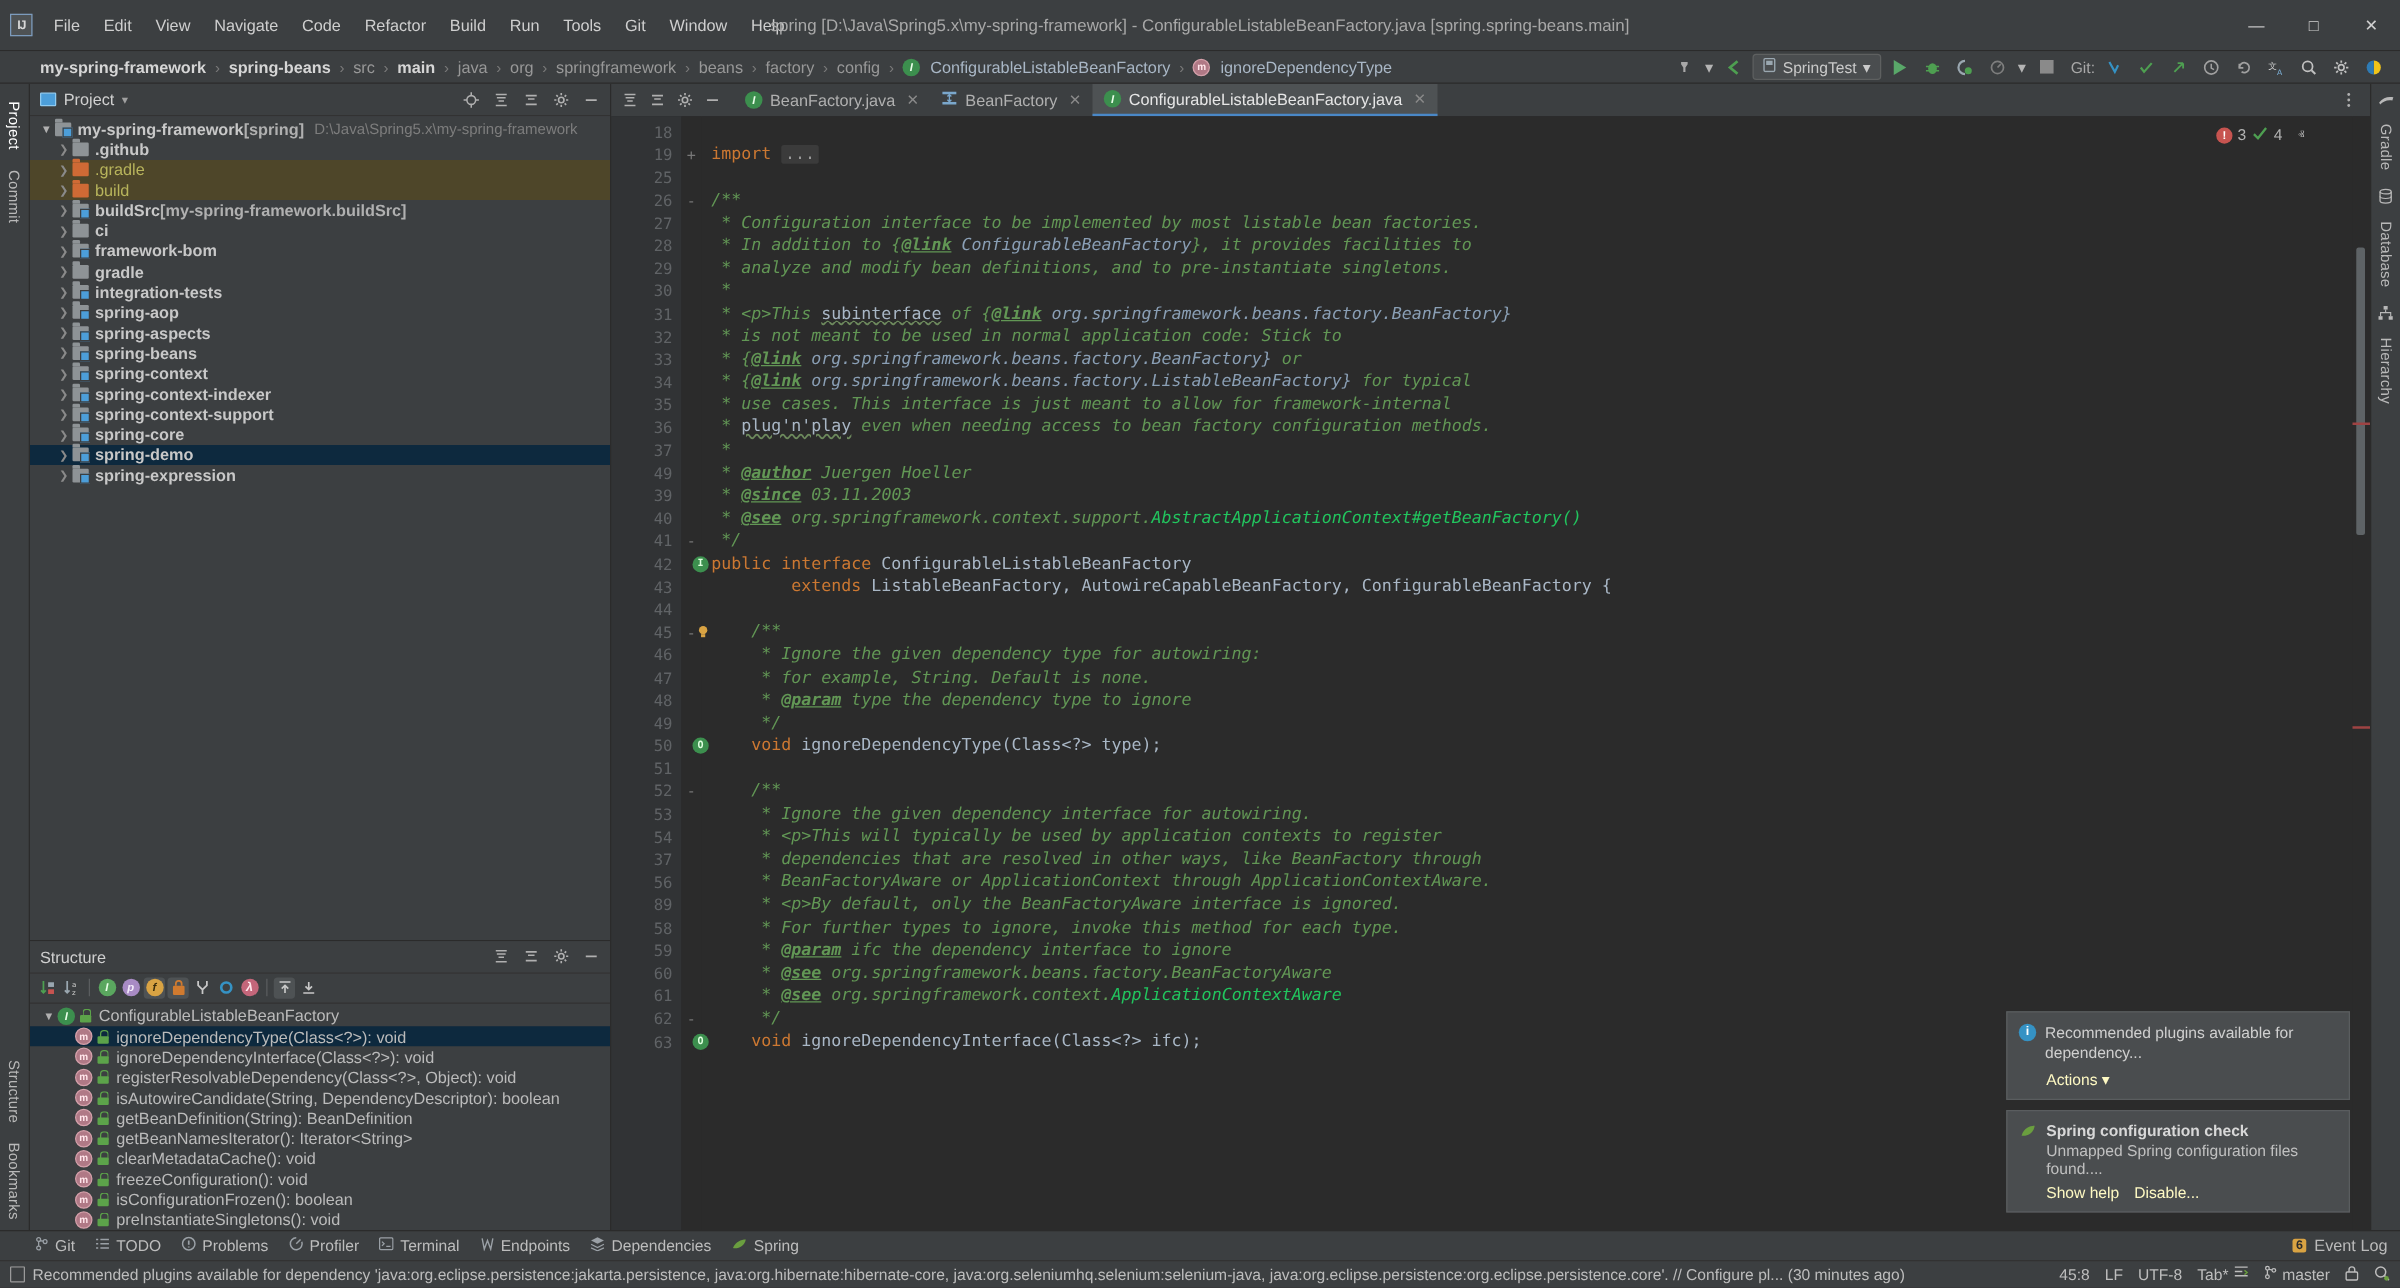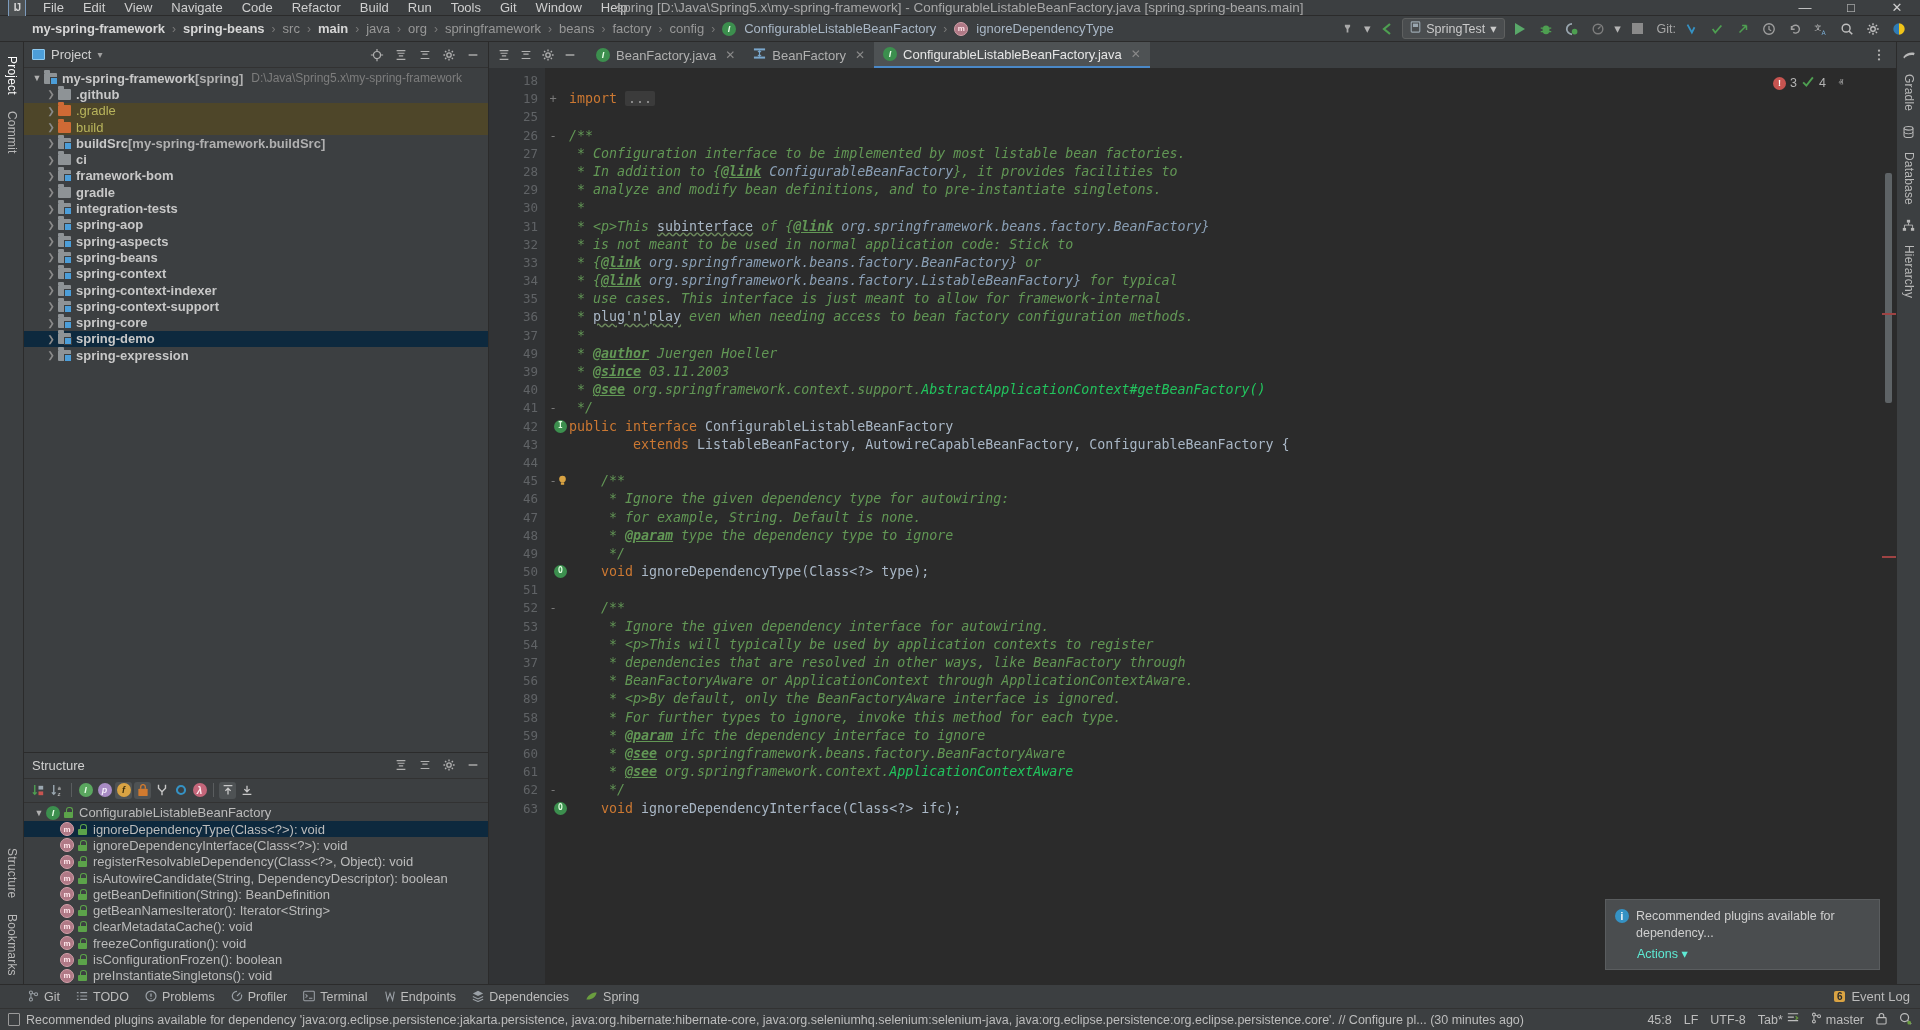--- a/index.html
+++ b/index.html
@@ -14,7 +14,7 @@
 
   
   .titlebar {
-    height: 16px; background: #3c3f41; display: flex; align-items: center;
+    height: 41px; background: #3c3f41; display: flex; align-items: center;
     border-bottom: 1px solid #2b2b2b; flex: none; position: relative;
   }
   .ij-logo {

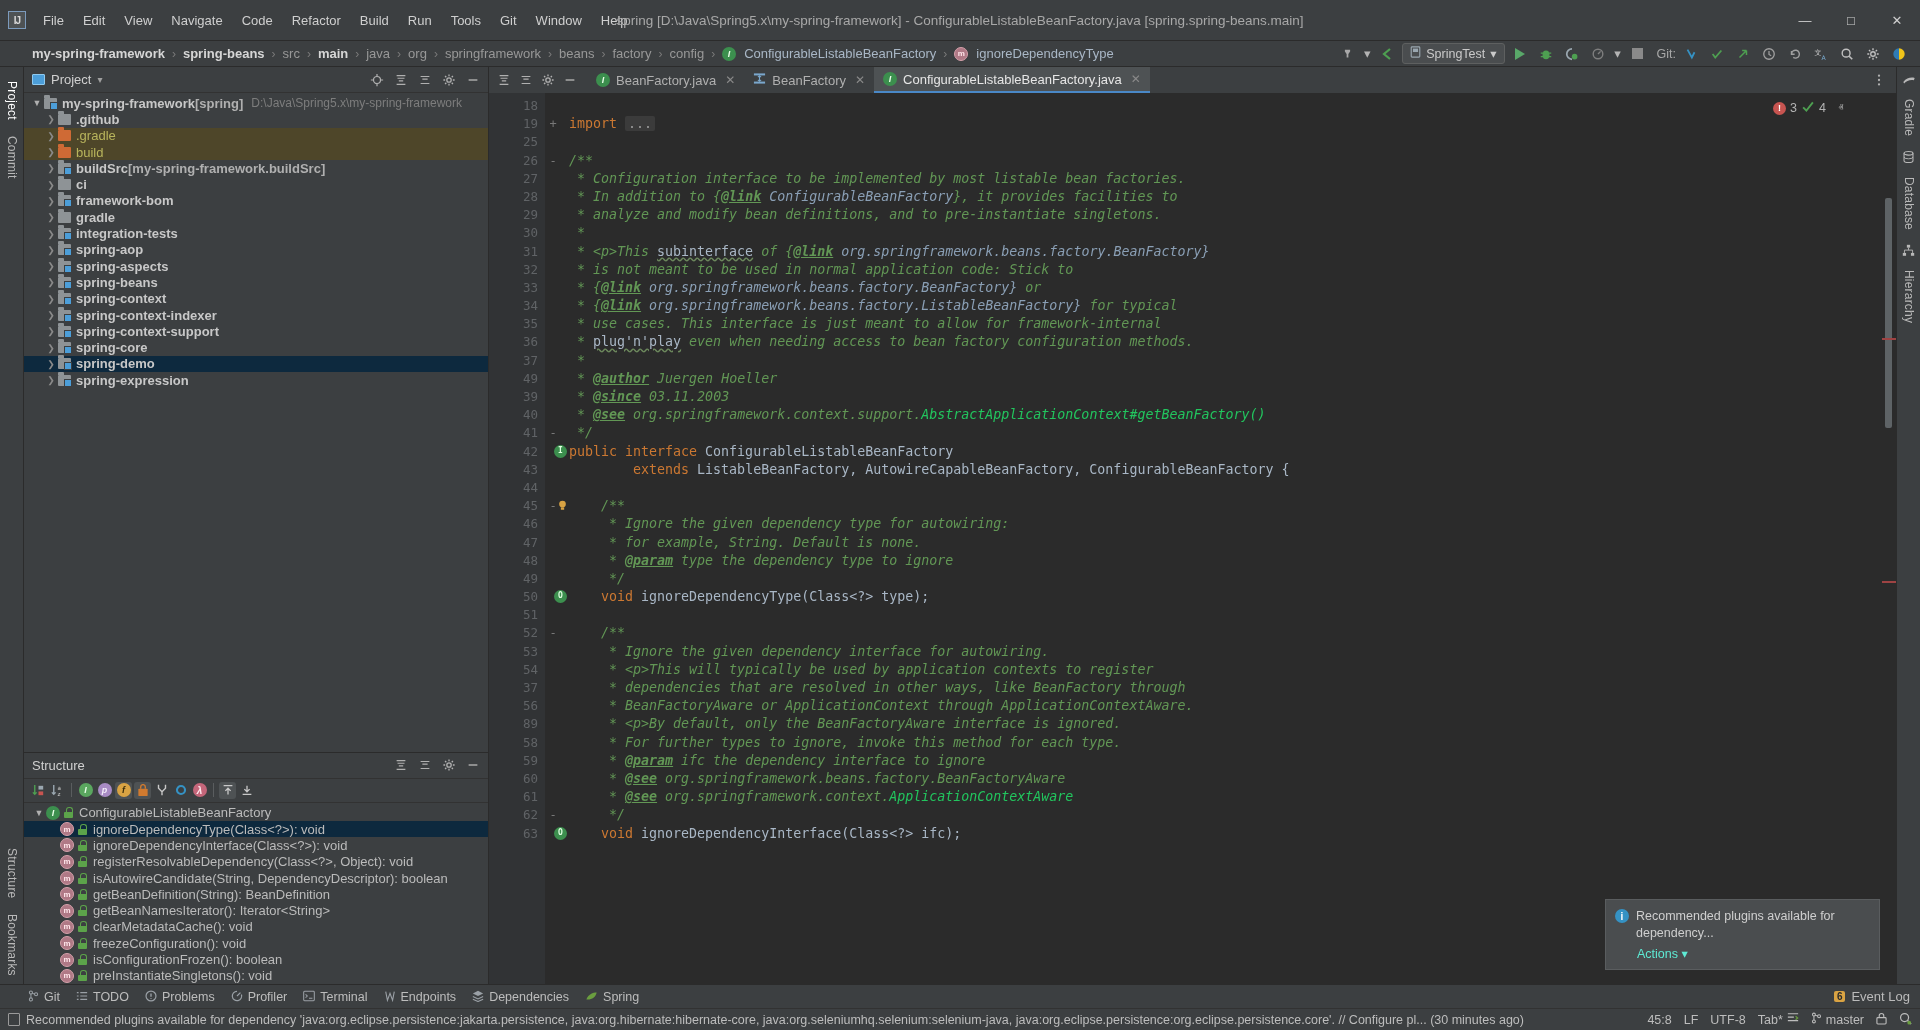--- a/index.html
+++ b/index.html
@@ -185,7 +185,7 @@
   .notif-title.b { font-weight: bold; color: #d8d8d8; }
   .notif-sub { font-size:12.5px; color:#c0c0c0; margin-left: 22px; margin-top:1px;}
   .notif-links { margin-left: 22px; margin-top: 5px; display:flex; gap:12px;}
-  .nlink { color: #5eead4; font-size: 12.5px; }
+  .nlink { color: #fef9c3; font-size: 12.5px; }
   .chev { position: absolute; right: 8px; top: 10px; color: #a0a0a0; font-size: 11px;}
   .info-i { width:14px;height:14px;border-radius:50%;background:#3592c4;color:#fff;font-size:10px;font-weight:bold;display:flex;align-items:center;justify-content:center;flex:none;margin-top:1px;}
   .leaf { width:15px;height:14px;flex:none;margin-top:1px;color:#6a9e3f;font-size:13px;}

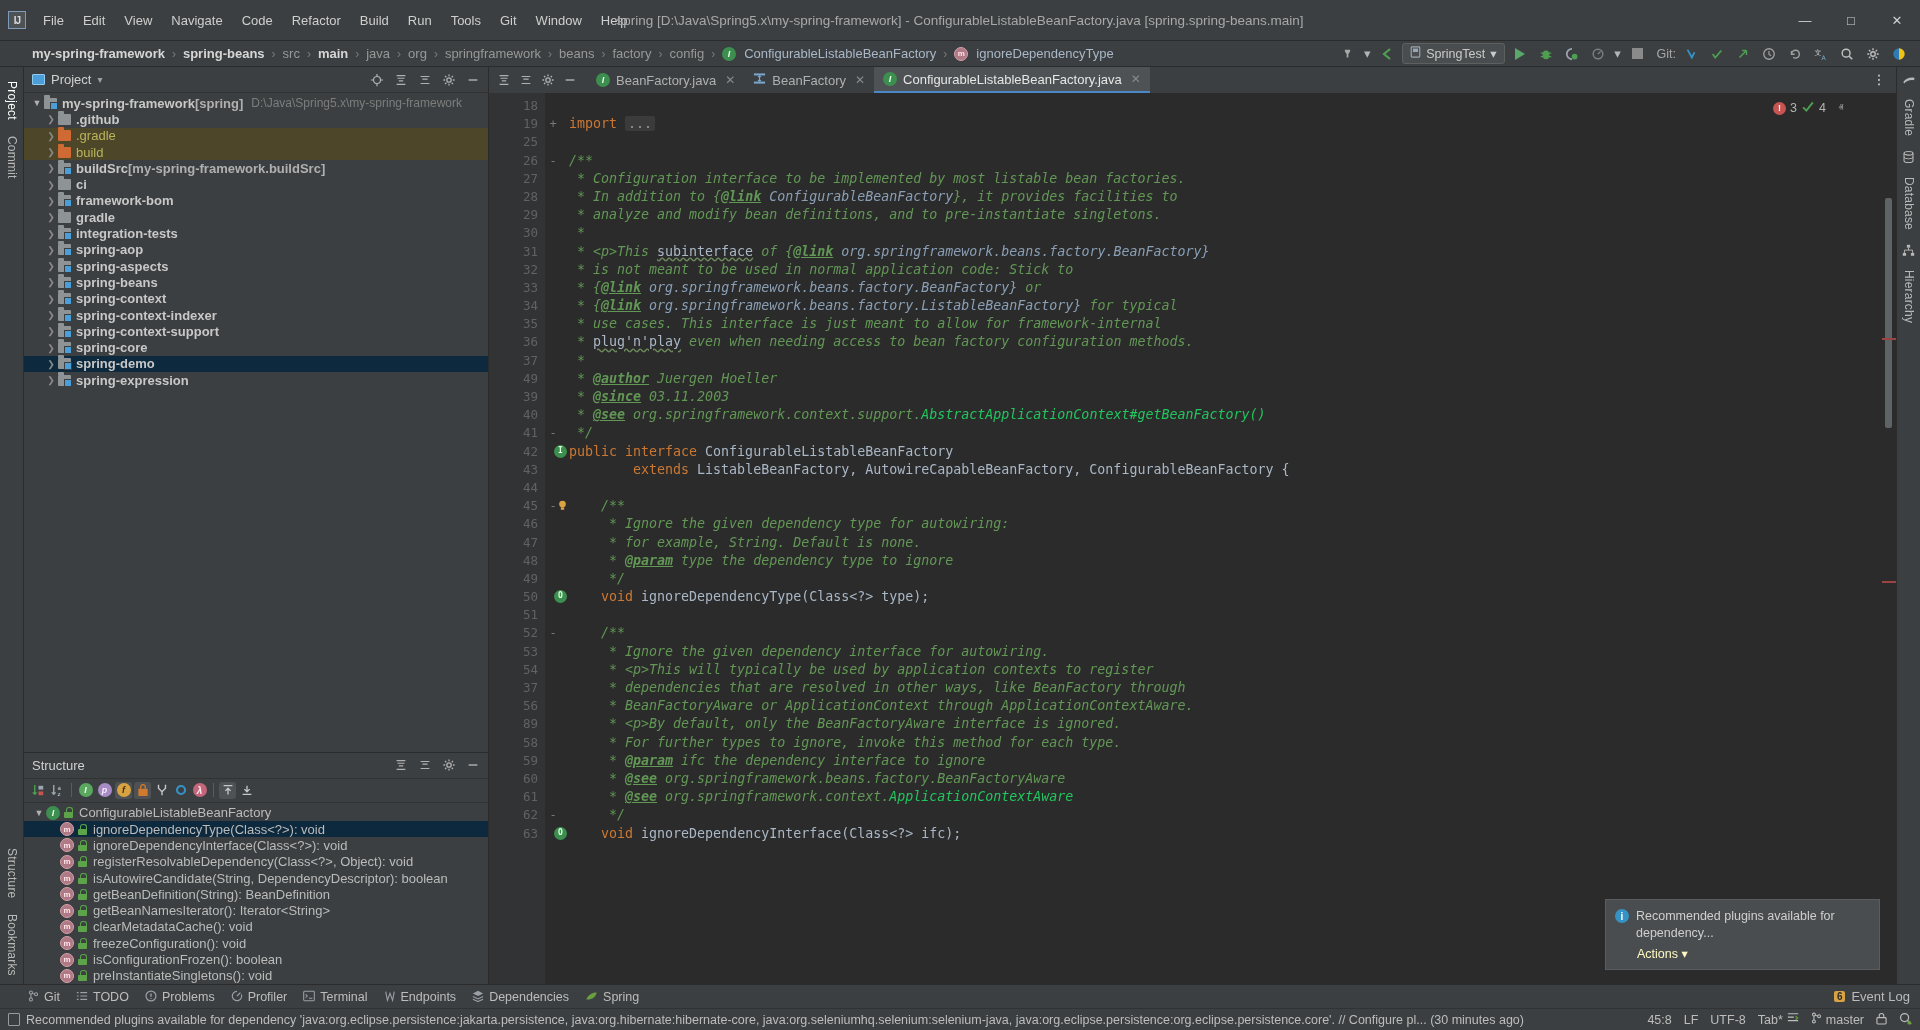--- a/index.html
+++ b/index.html
@@ -867,6 +867,22 @@
             </div>
             <span class="chev">ⱟ</span>
           </div>
+          <div class="notif">
+            <div class="notif-head">
+              <span class="leaf">
+                <svg width="15" height="14" viewBox="0 0 16 16">
+                    <path d="M2 12 C4 5, 10 3, 14 3 C13 10, 7 13, 2 12 z" fill="#6a9e3f"></path>
+                  </svg>
+              </span>
+              <span class="notif-title b">Spring configuration check</span>
+            </div>
+            <div class="notif-sub">Unmapped Spring configuration files found....</div>
+            <div class="notif-links">
+              <span class="nlink">Show help</span>
+              <span class="nlink">Disable...</span>
+            </div>
+            <span class="chev">ⱟ</span>
+          </div>
         </div>
       </div>
     </div>

